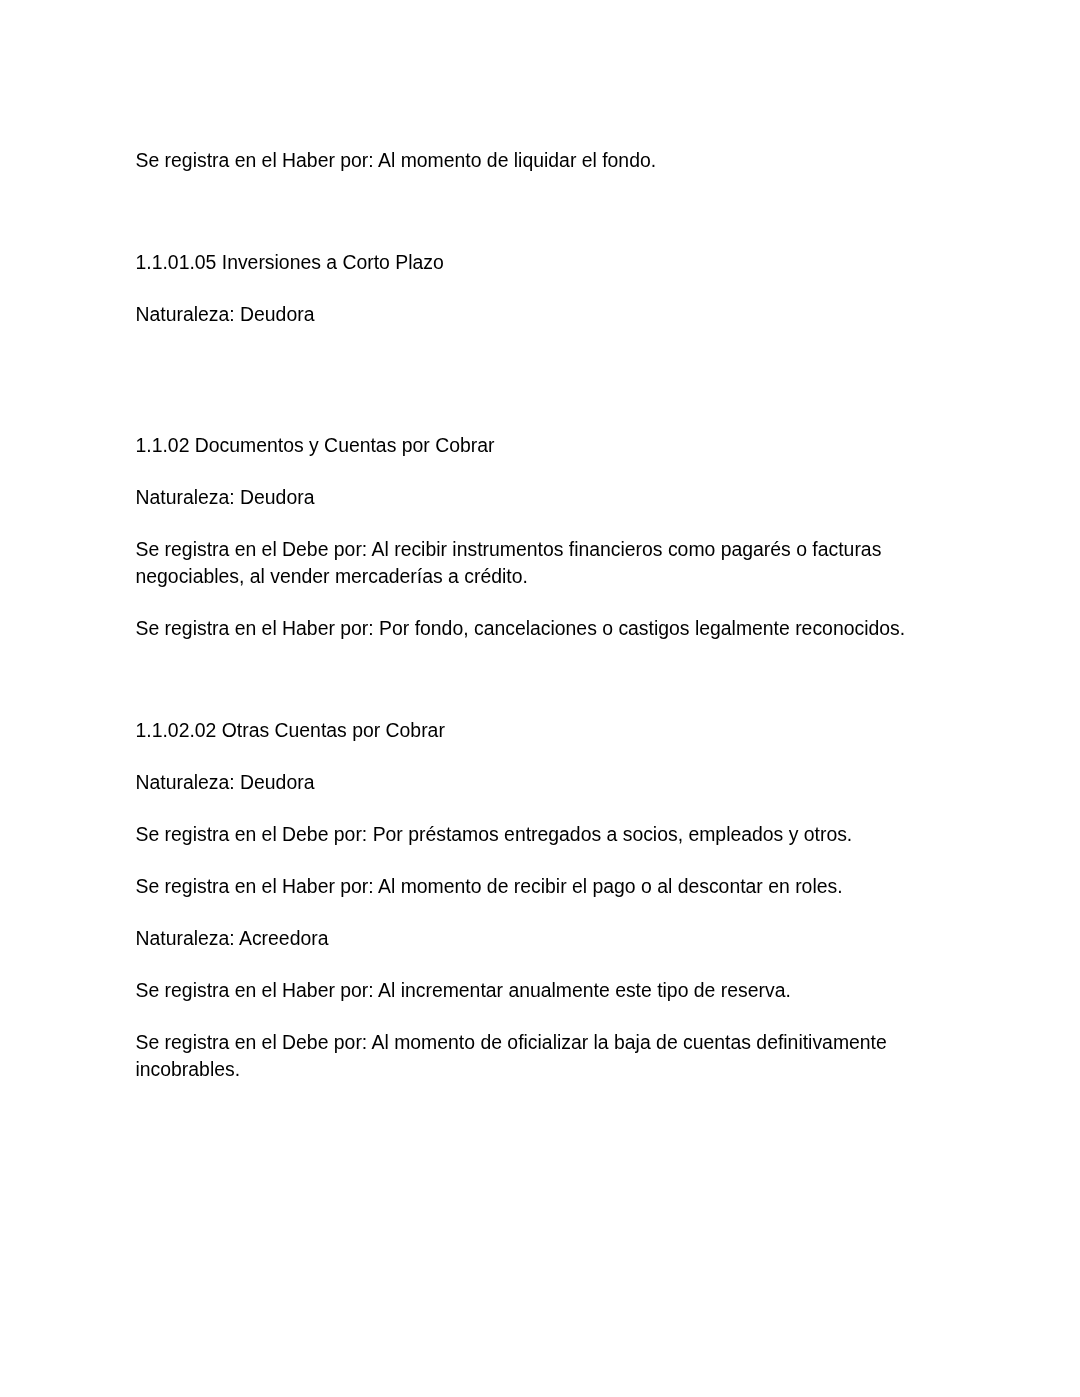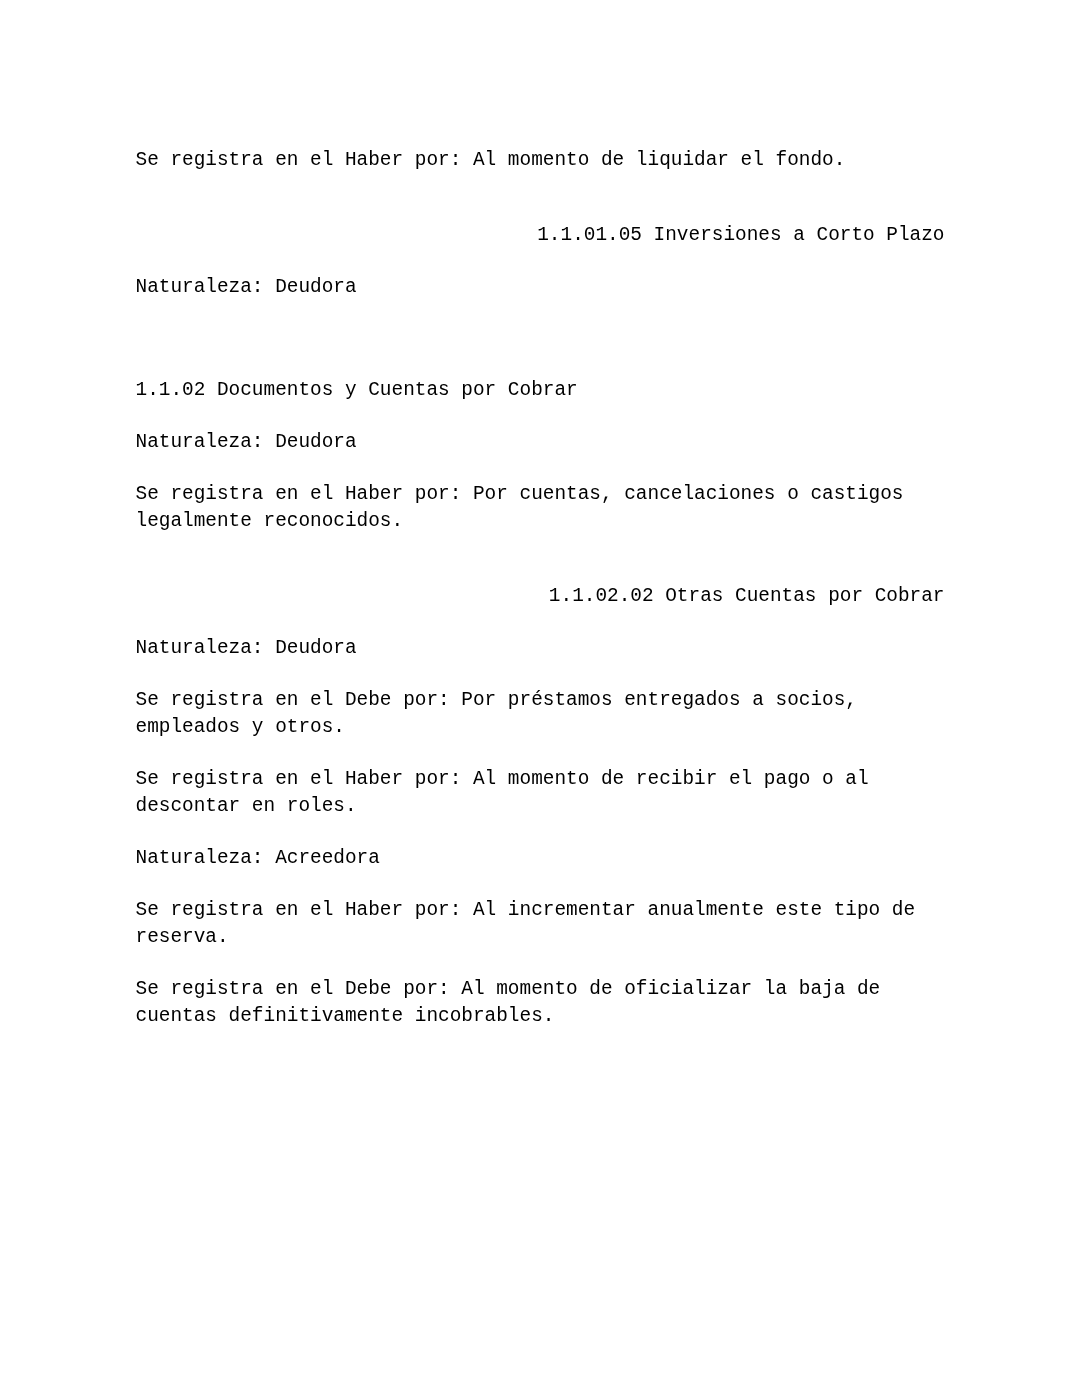--- a/index.html
+++ b/index.html
@@ -17,7 +17,7 @@
     box-sizing: border-box;
     padding: 147px 127px 0 127px;
     overflow: hidden;
-    font-family: Liberation Mono, monospace;
+    font-family: Liberation Sans, sans-serif;
     font-size: 19.4px;
     line-height: 27px;
     color: #000000;

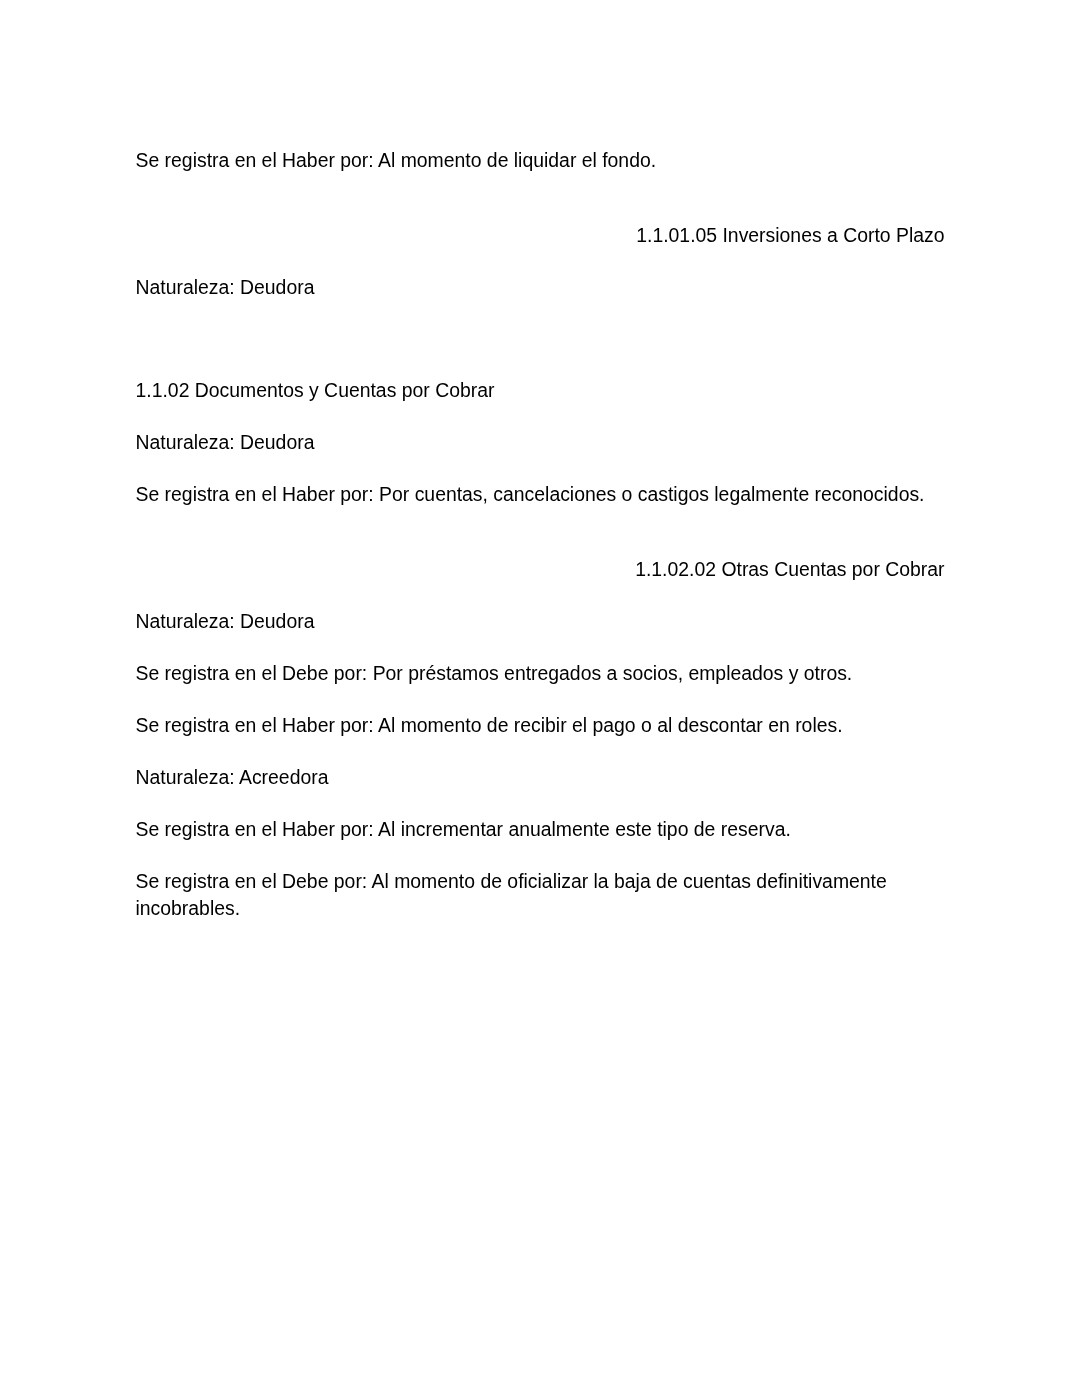--- a/index.html
+++ b/index.html
@@ -31,8 +31,7 @@
   }
   
   .gap-heading {
-    margin-top: 48px;
-    text-align: right;
+    margin-top: 75px;
   }
   
   .gap-section {

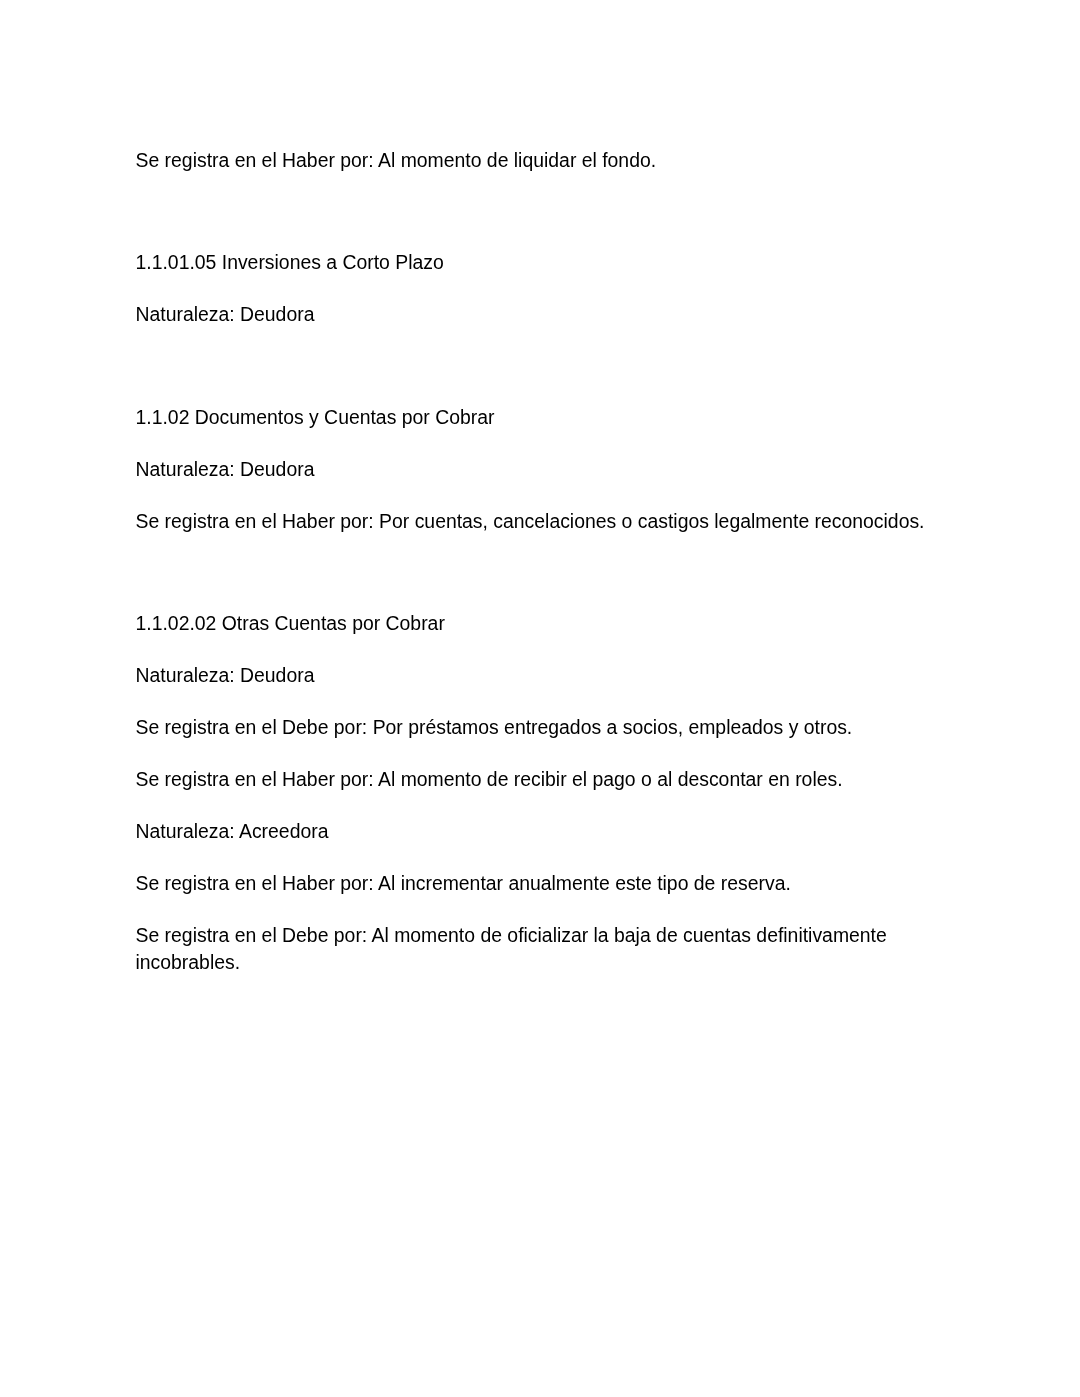--- a/index.html
+++ b/index.html
@@ -35,7 +35,7 @@
   }
   
   .gap-section {
-    margin-top: 76px;
+    margin-top: 104px;
   }
 </style>
 </head>

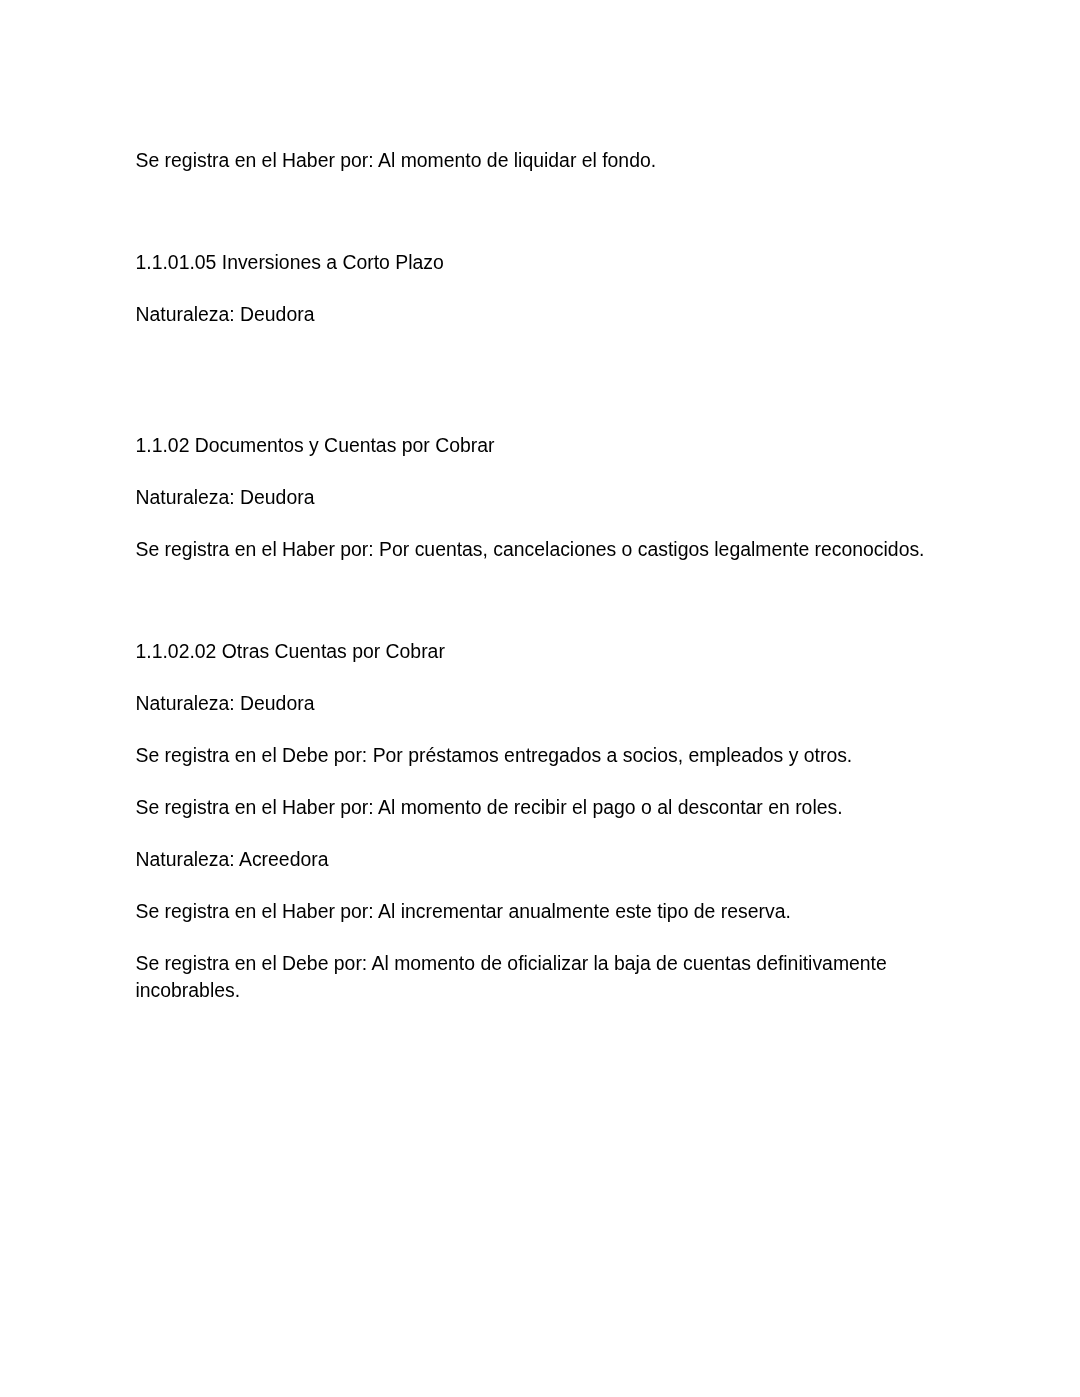--- a/index.html
+++ b/index.html
@@ -56,6 +56,7 @@
 
   <p class="para">Naturaleza: Deudora</p>
 
+  <p class="para">Se registra en el Debe por: Al recibir instrumentos financieros como pagarés o facturas negociables, al vender mercaderías a crédito.</p>
 
   <p class="para">Se registra en el Haber por: Por cuentas, cancelaciones o castigos legalmente reconocidos.</p>
 

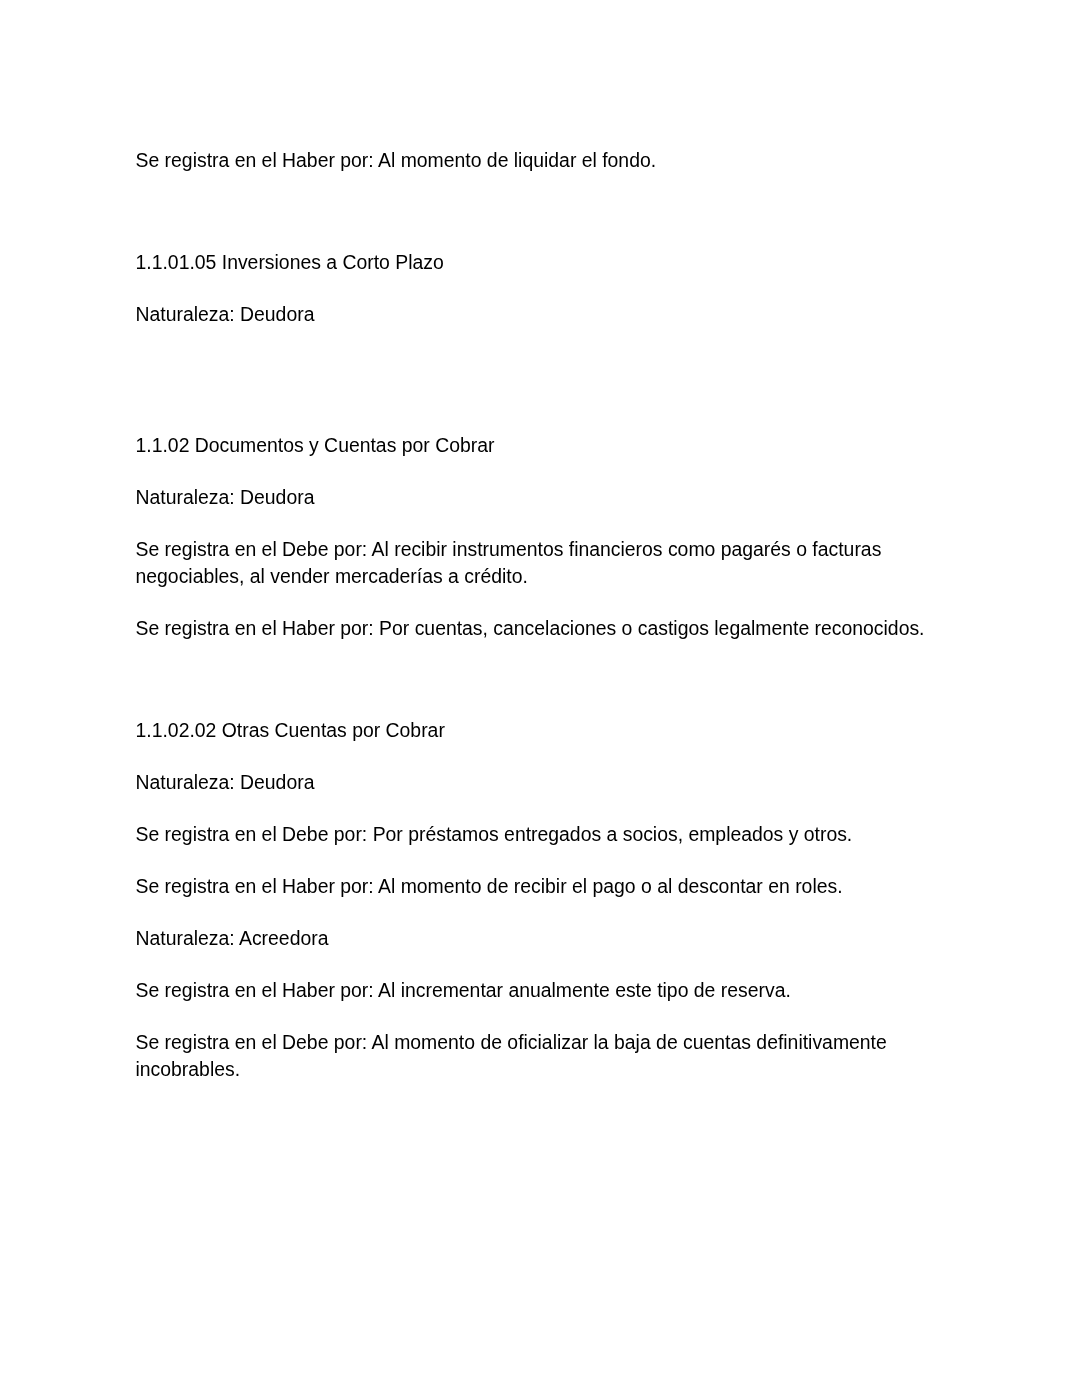--- a/index.html
+++ b/index.html
@@ -58,7 +58,7 @@
 
   <p class="para">Se registra en el Debe por: Al recibir instrumentos financieros como pagarés o facturas negociables, al vender mercaderías a crédito.</p>
 
-  <p class="para">Se registra en el Haber por: Por cuentas, cancelaciones o castigos legalmente reconocidos.</p>
+  <p class="para">Se registra en el Haber por: Por fondo, cancelaciones o castigos legalmente reconocidos.</p>
 
   <p class="para gap-heading">1.1.02.02 Otras Cuentas por Cobrar</p>
 

